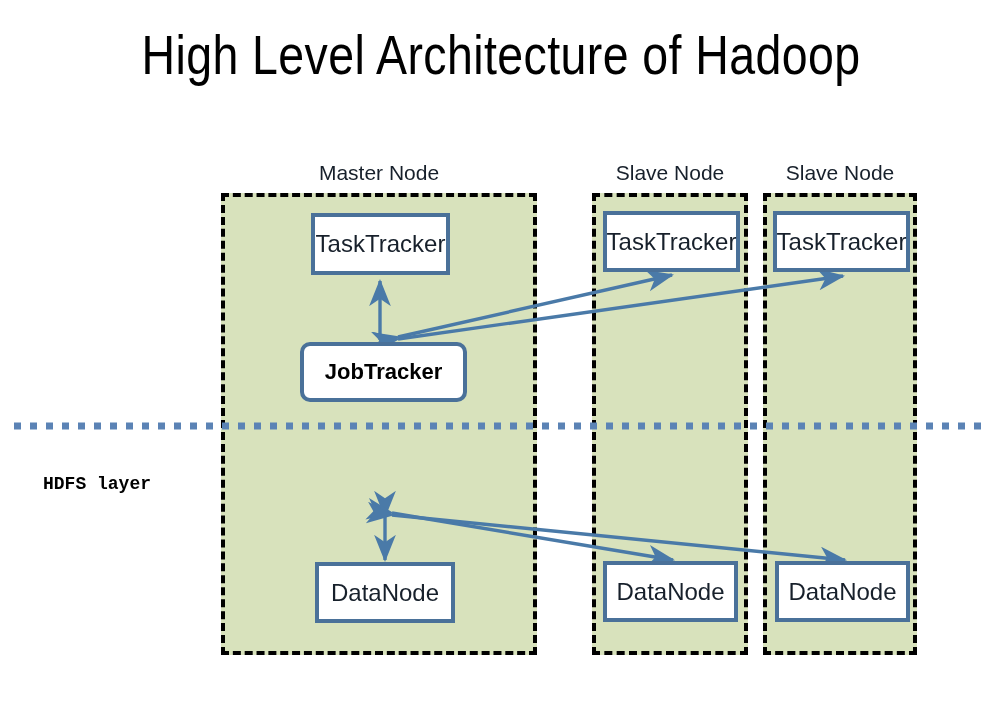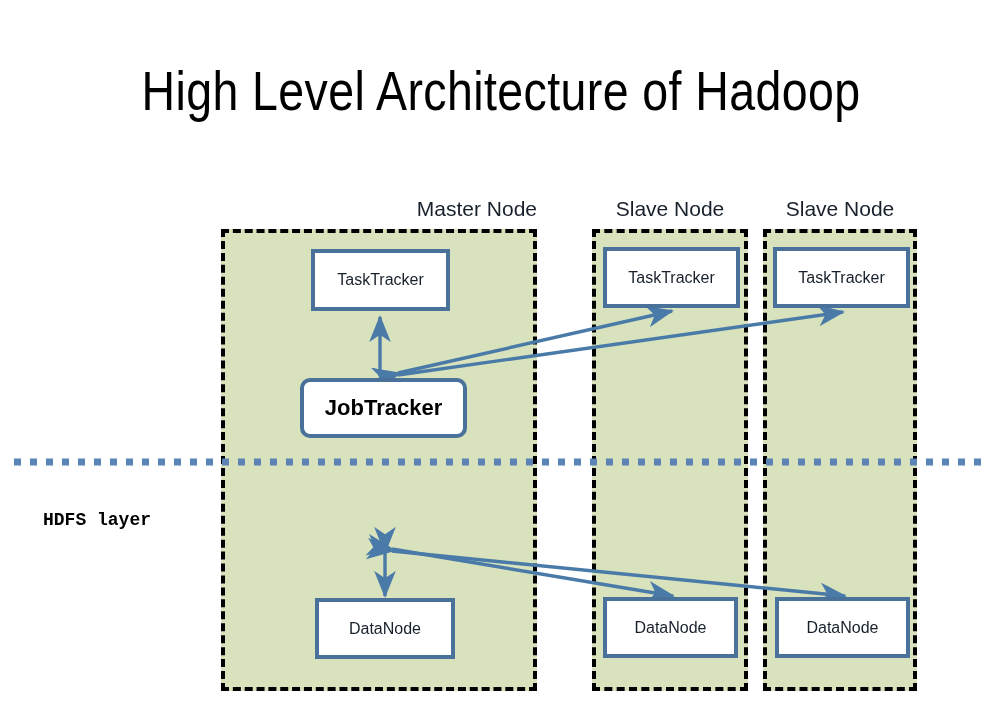--- a/index.html
+++ b/index.html
@@ -19,7 +19,6 @@
     width: 1002px;
     height: 553px;
     background: #ffffff;
-    margin-top: 36px;
   }
   #title {
     position: absolute;

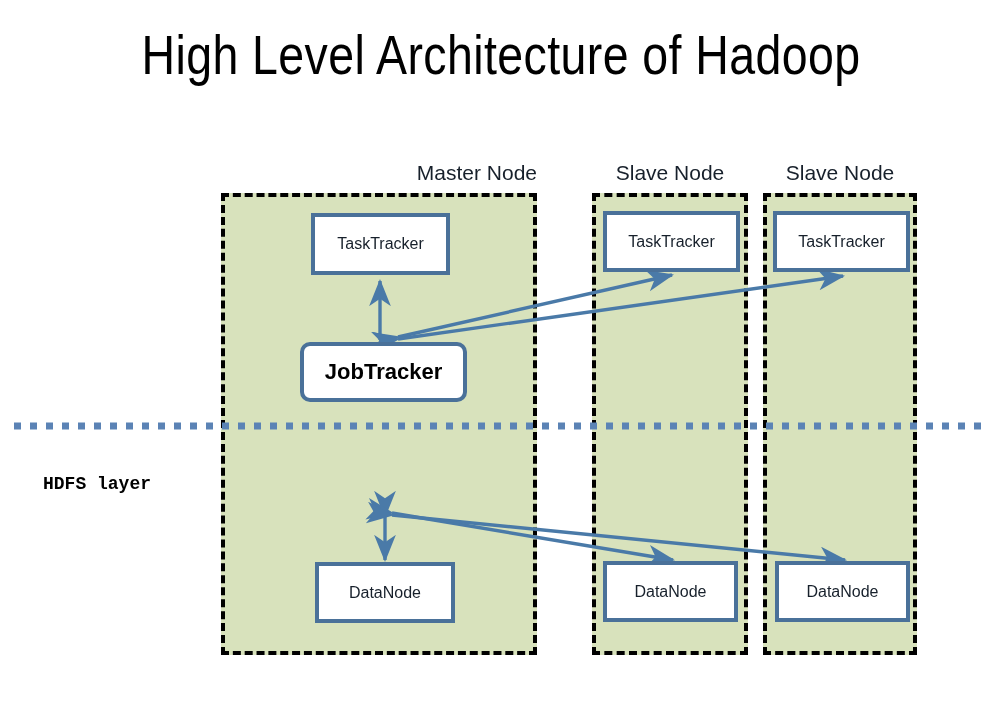--- a/index.html
+++ b/index.html
@@ -103,7 +103,7 @@
   <div class="container-box" style="left:592px; top:193px; width:156px; height:462px;"></div>
   <div class="container-box" style="left:763px; top:193px; width:154px; height:462px;"></div>
 
-  <div class="group-caption" style="left:221px; top:161px; width:316px;text-align:right;">Master Node</div>
+  <div class="group-caption" style="left:221px; top:161px; width:316px;">Master Node</div>
   <div class="group-caption" style="left:592px; top:161px; width:156px;">Slave Node</div>
   <div class="group-caption" style="left:763px; top:161px; width:154px;">Slave Node</div>
 

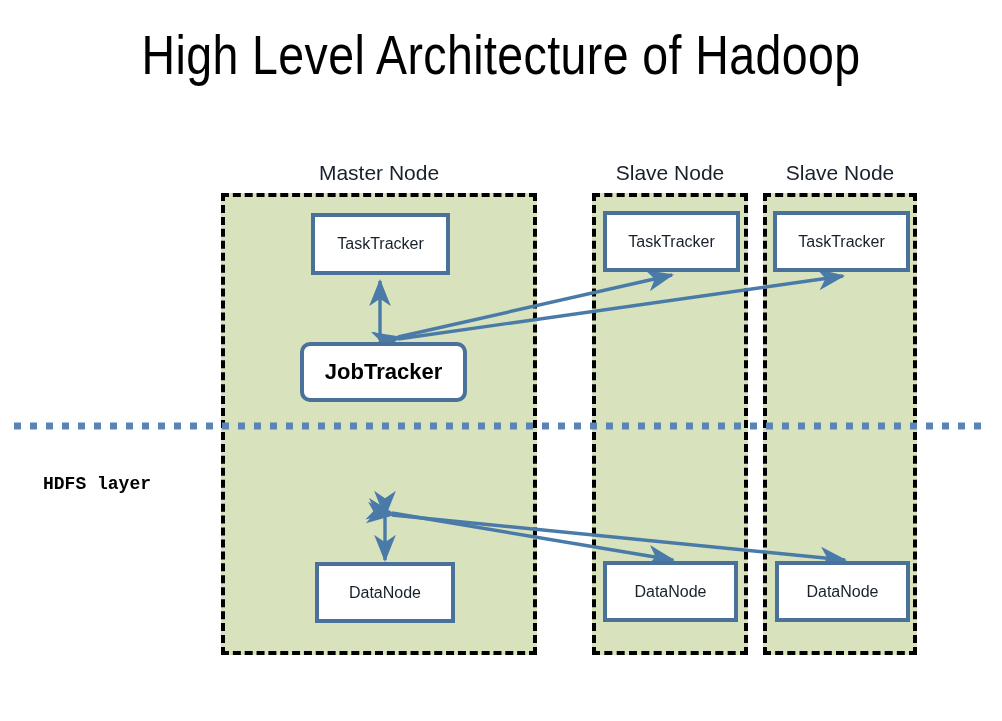--- a/index.html
+++ b/index.html
@@ -65,7 +65,7 @@
     display: flex;
     align-items: center;
     justify-content: center;
-    font-size: 16px;
+    font-size: 24px;
     color: #17202b;
     font-family: "Liberation Sans", sans-serif;
   }

